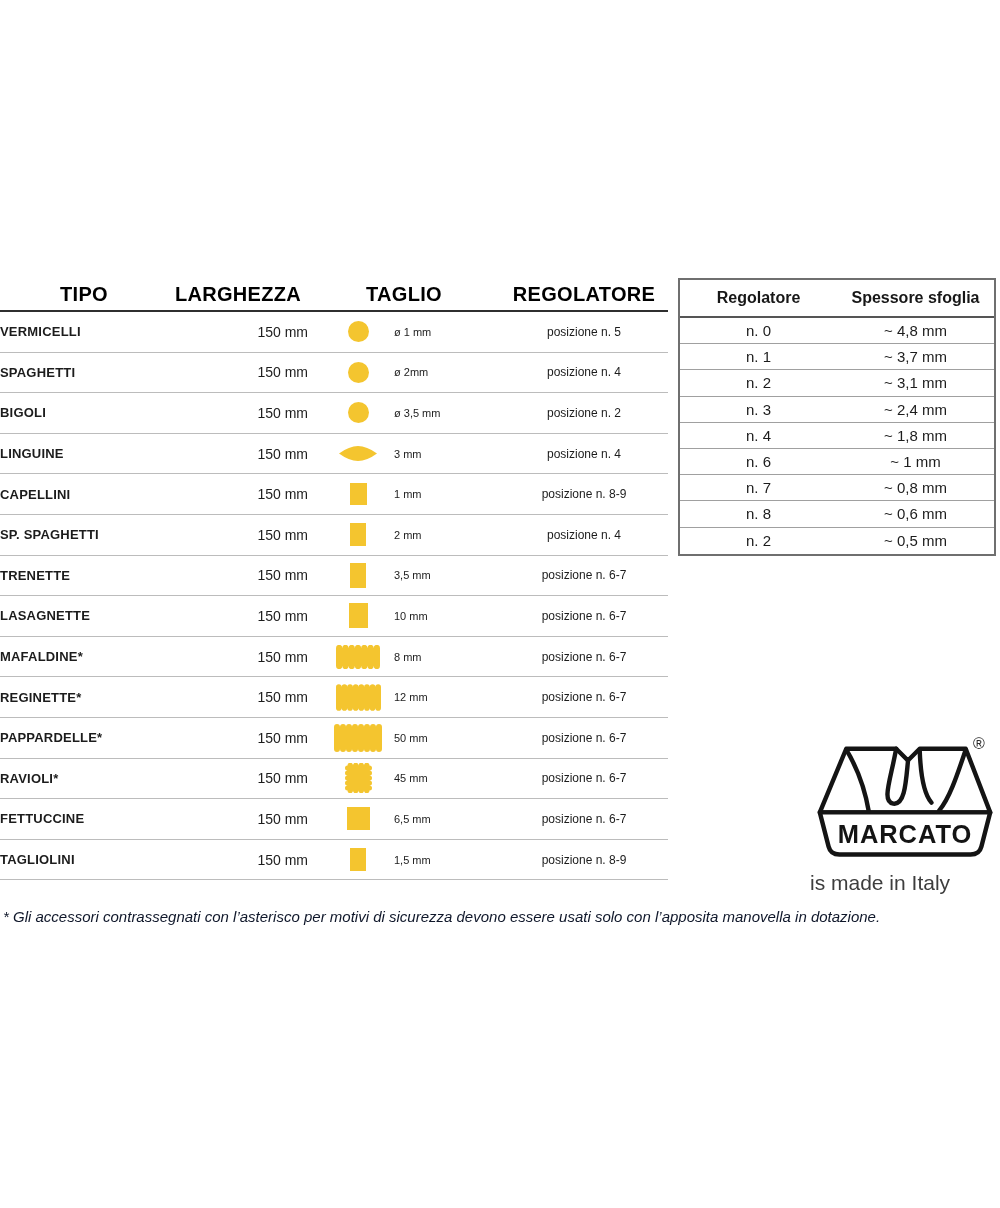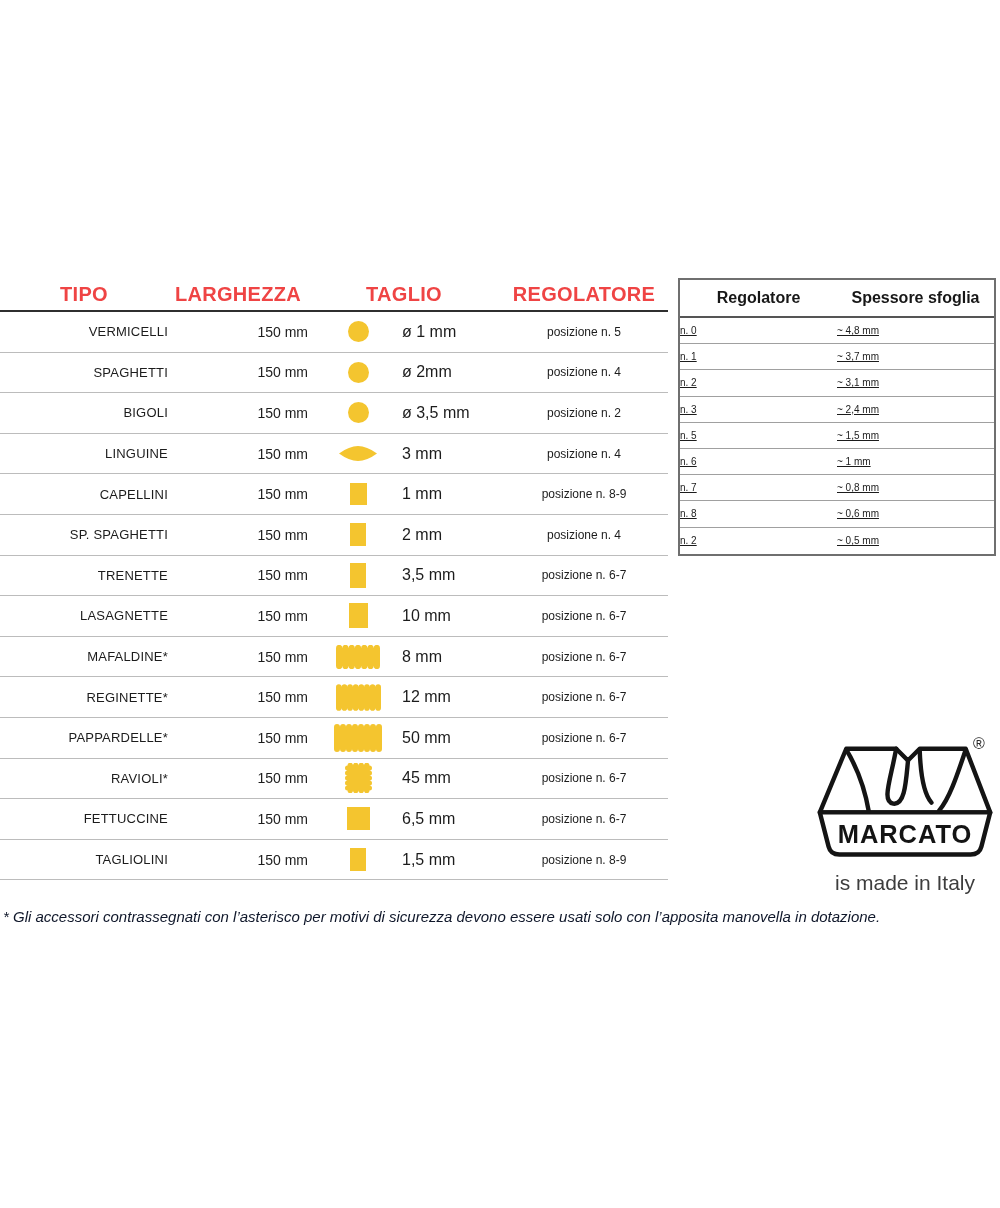--- a/index.html
+++ b/index.html
@@ -14,7 +14,7 @@
     height:32px;align-items:center;border-bottom:2px solid #2f2f2f;
   }
   .mt-header span{
-    text-align:center;font-weight:bold;font-size:20px;letter-spacing:.3px;color:#ef4444;
+    text-align:center;font-weight:bold;font-size:20px;letter-spacing:.3px;color:#000000;
   }
   .mt-row{
     display:grid;grid-template-columns:168px 140px 192px 168px;

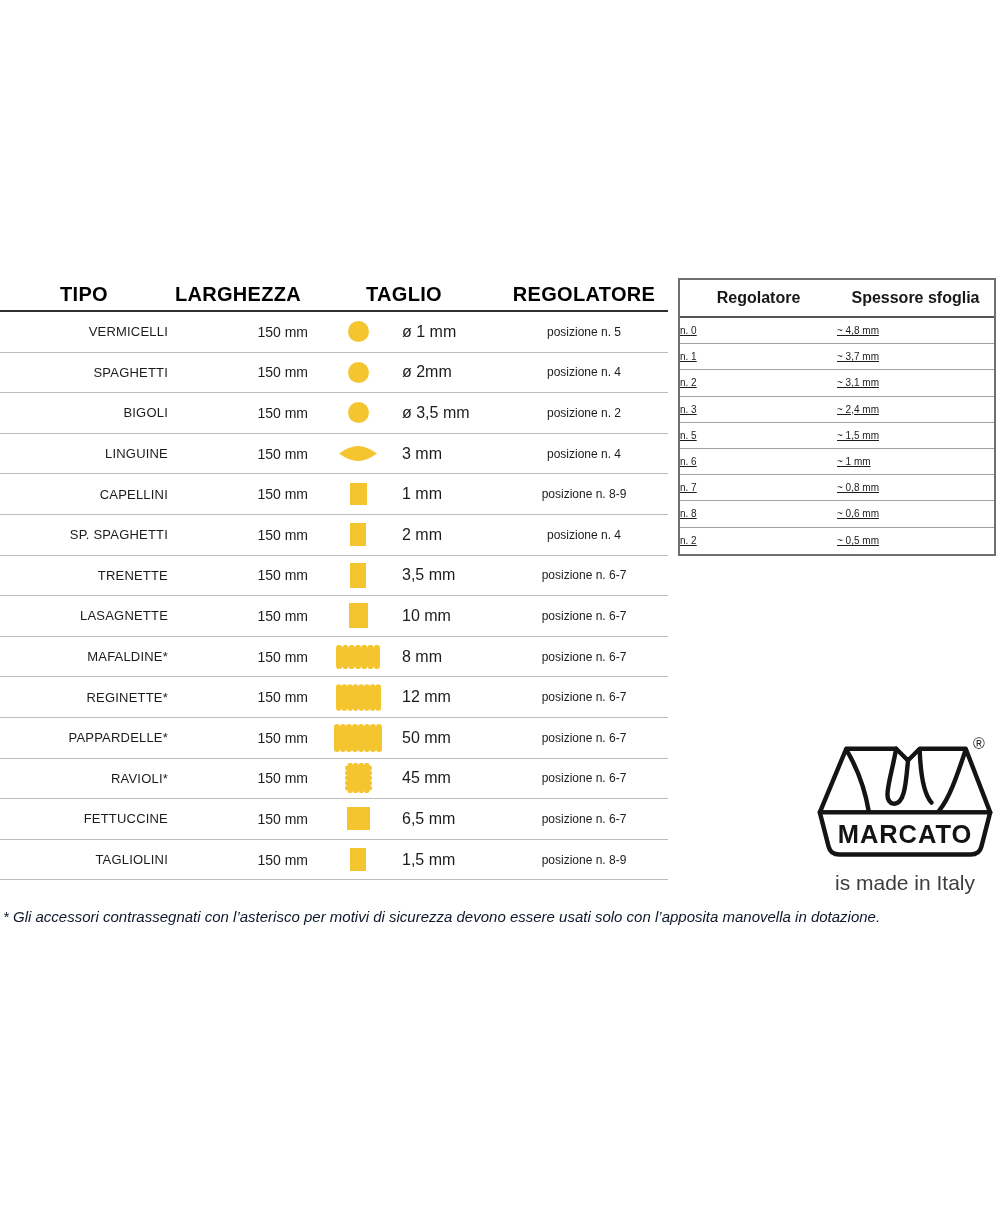--- a/index.html
+++ b/index.html
@@ -21,7 +21,7 @@
     height:40.6px;box-sizing:border-box;align-items:center;
     border-bottom:1px solid #bcbcbc;
   }
-  .c-tipo{text-align:right;font-size:13px;font-weight:400;letter-spacing:.2px;}
+  .c-tipo{text-align:left;font-size:13px;font-weight:700;letter-spacing:.2px;}
   .c-larg{text-align:right;font-size:14px;}
   .c-taglio{display:flex;align-items:center;padding-left:22px;}
   .shape-box{width:56px;display:flex;justify-content:center;align-items:center;}

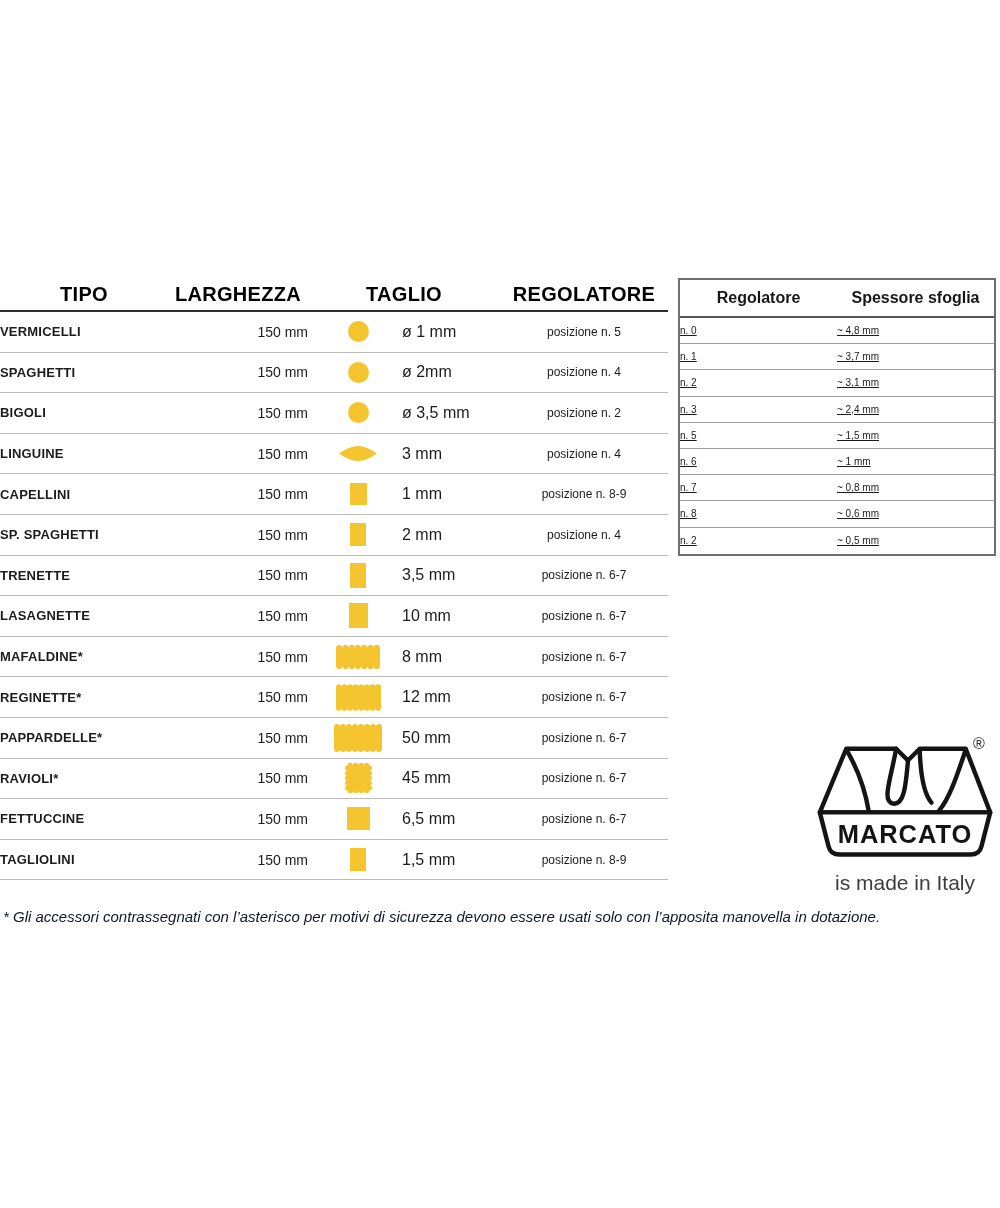--- a/index.html
+++ b/index.html
@@ -26,7 +26,7 @@
   .c-taglio{display:flex;align-items:center;padding-left:22px;}
   .shape-box{width:56px;display:flex;justify-content:center;align-items:center;}
   .shape-box svg{display:block;}
-  .t-label{margin-left:16px;font-size:16px;}
+  .t-label{margin-left:8px;font-size:11px;}
   .c-reg{text-align:center;font-size:12px;}
   
   .side-table{

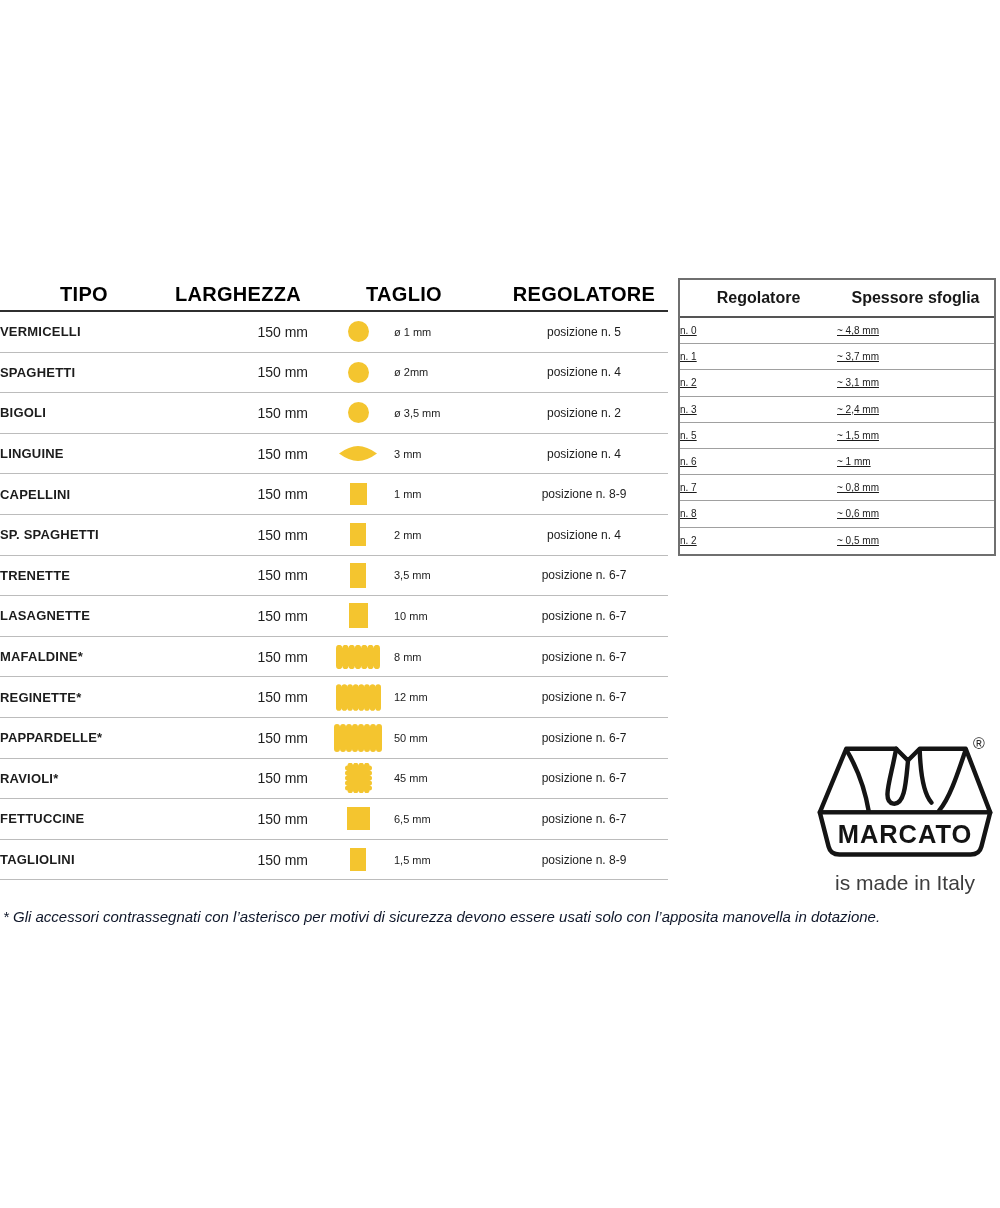--- a/index.html
+++ b/index.html
@@ -43,7 +43,7 @@
     align-items:center;border-bottom:1px solid #a0a0a0;
   }
   .st-row:last-child{border-bottom:none;}
-  .st-row span{text-align:left;font-size:10px;text-decoration:underline;}
+  .st-row span{text-align:center;font-size:15px;}
   
   .logo{position:absolute;left:810px;top:736px;width:190px;}
   .logo-svg{display:block;width:190px;height:auto;}

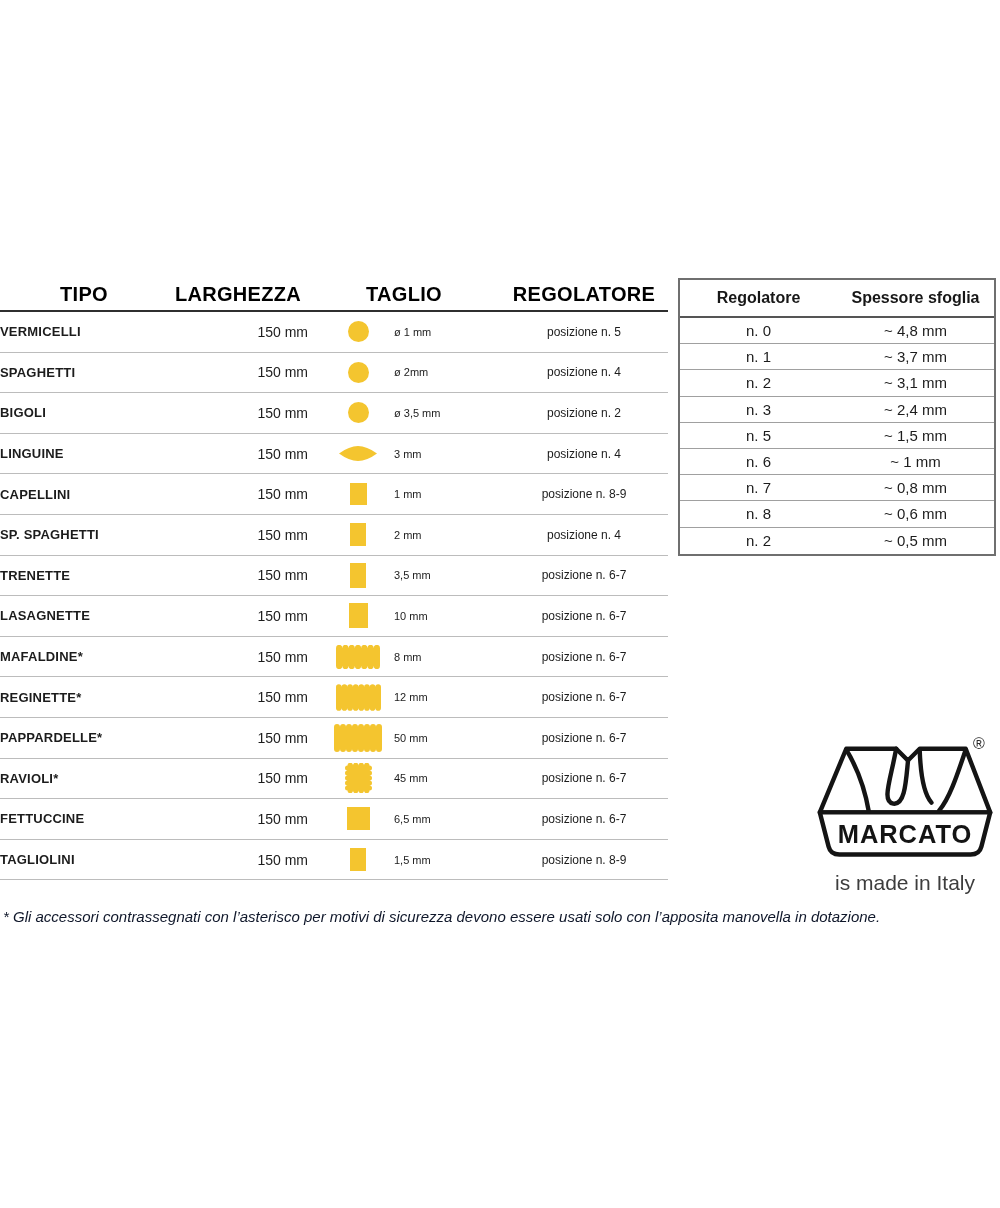--- a/index.html
+++ b/index.html
@@ -296,6 +296,10 @@
       <span>~ 2,4 mm</span>
     </div>
 
+    <div class="st-row">
+      <span>n. 4</span>
+      <span>~ 1,8 mm</span>
+    </div>
 
     <div class="st-row">
       <span>n. 5</span>

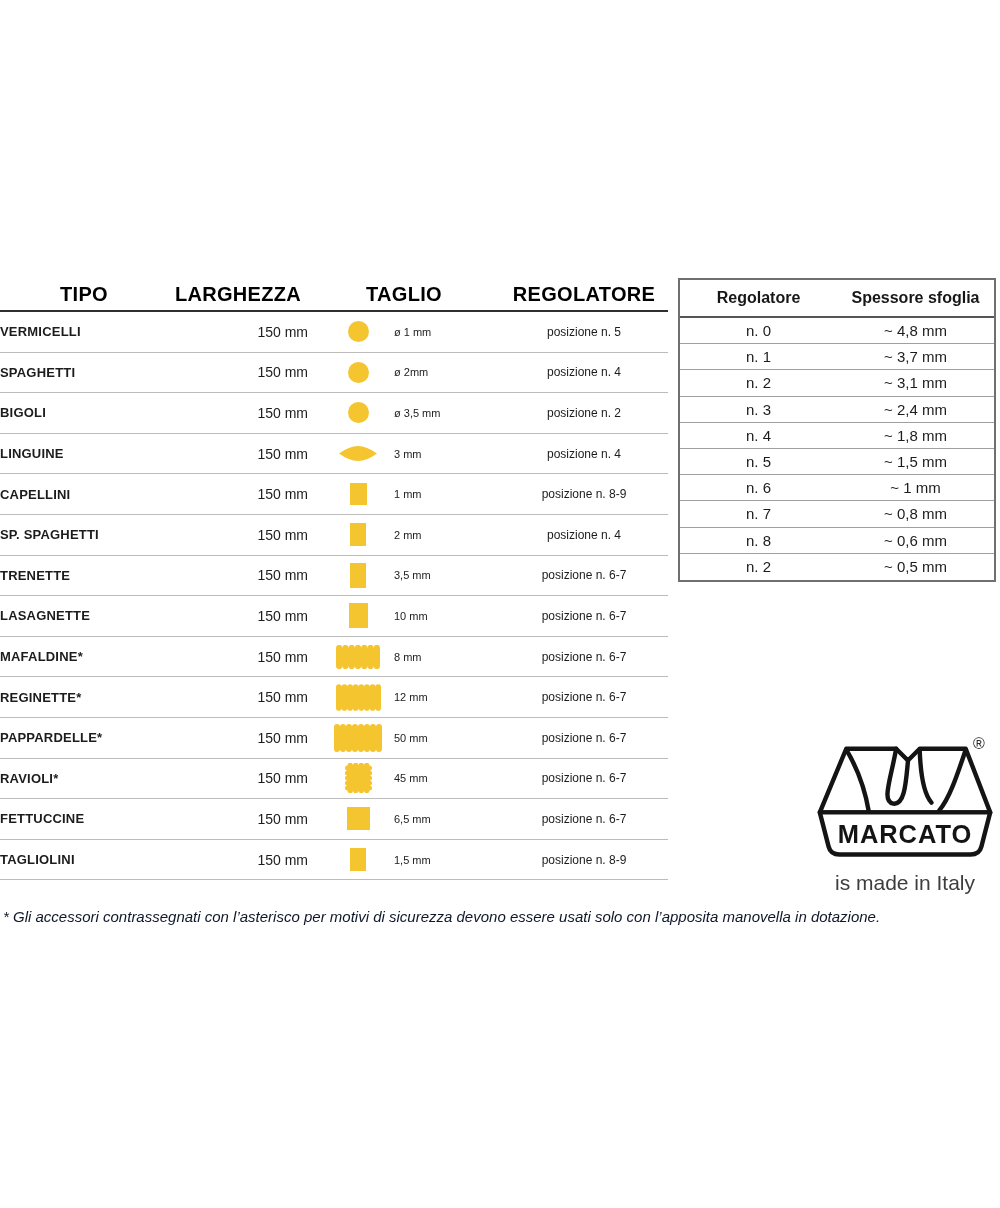--- a/index.html
+++ b/index.html
@@ -301,10 +301,6 @@
       <span>~ 1,8 mm</span>
     </div>
 
-    <div class="st-row">
-      <span>n. 5</span>
-      <span>~ 1,5 mm</span>
-    </div>
 
     <div class="st-row">
       <span>n. 6</span>

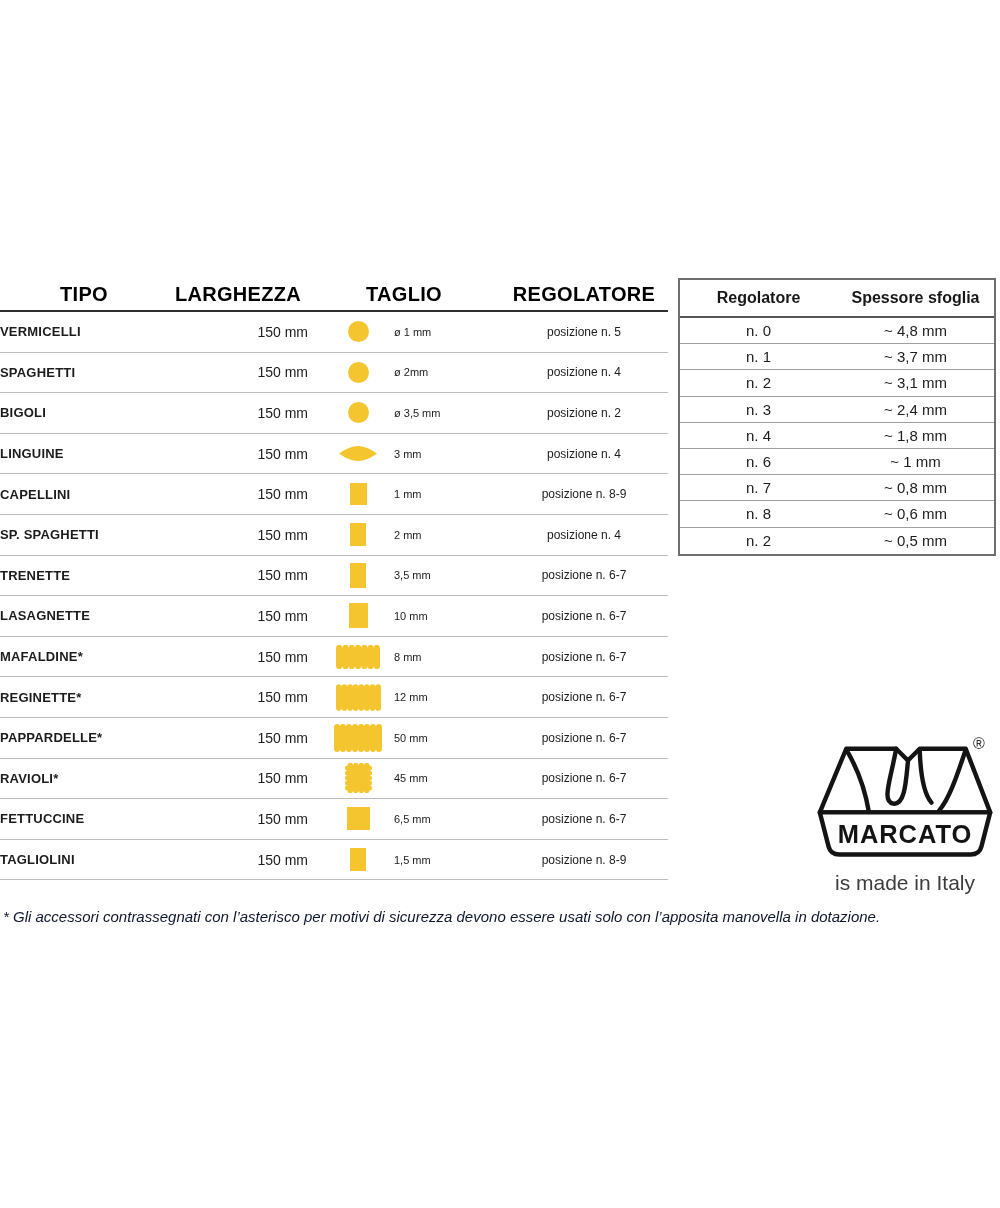--- a/index.html
+++ b/index.html
@@ -51,7 +51,7 @@
     position:absolute;left:163px;top:0px;font-size:16px;color:#2a2a2a;line-height:1;
   }
   .tagline{
-    margin-top:6px;width:190px;text-align:center;font-size:21px;color:#3d3d3d;
+    margin-top:6px;width:190px;font-size:21px;color:#3d3d3d;
   }
   
   .footnote{

